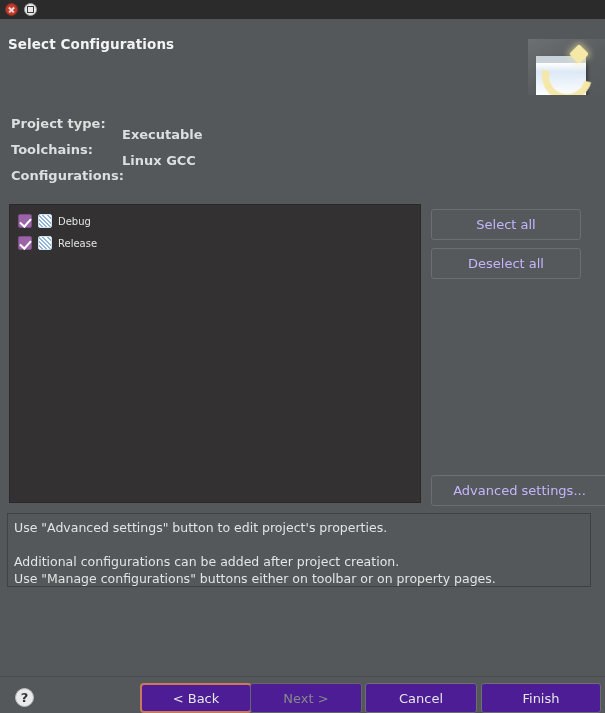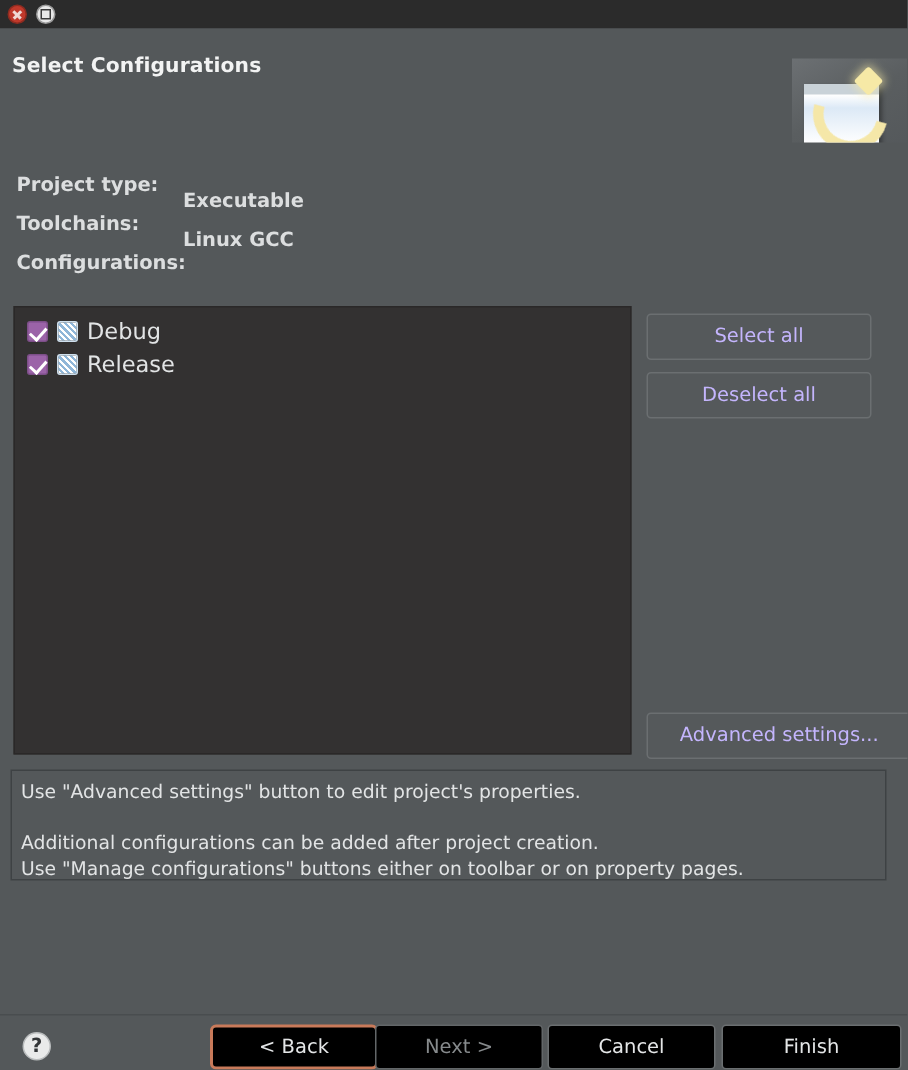--- a/index.html
+++ b/index.html
@@ -178,7 +178,7 @@
         #8fb6d8 1.5px, #8fb6d8 3px);
     border: 1px solid #cfe0ee;
   }
-  .cfg-label { font-size: 15px; color: #e2e4e5; }
+  .cfg-label { font-size: 10px; color: #e2e4e5; }
 
   
   .btn {

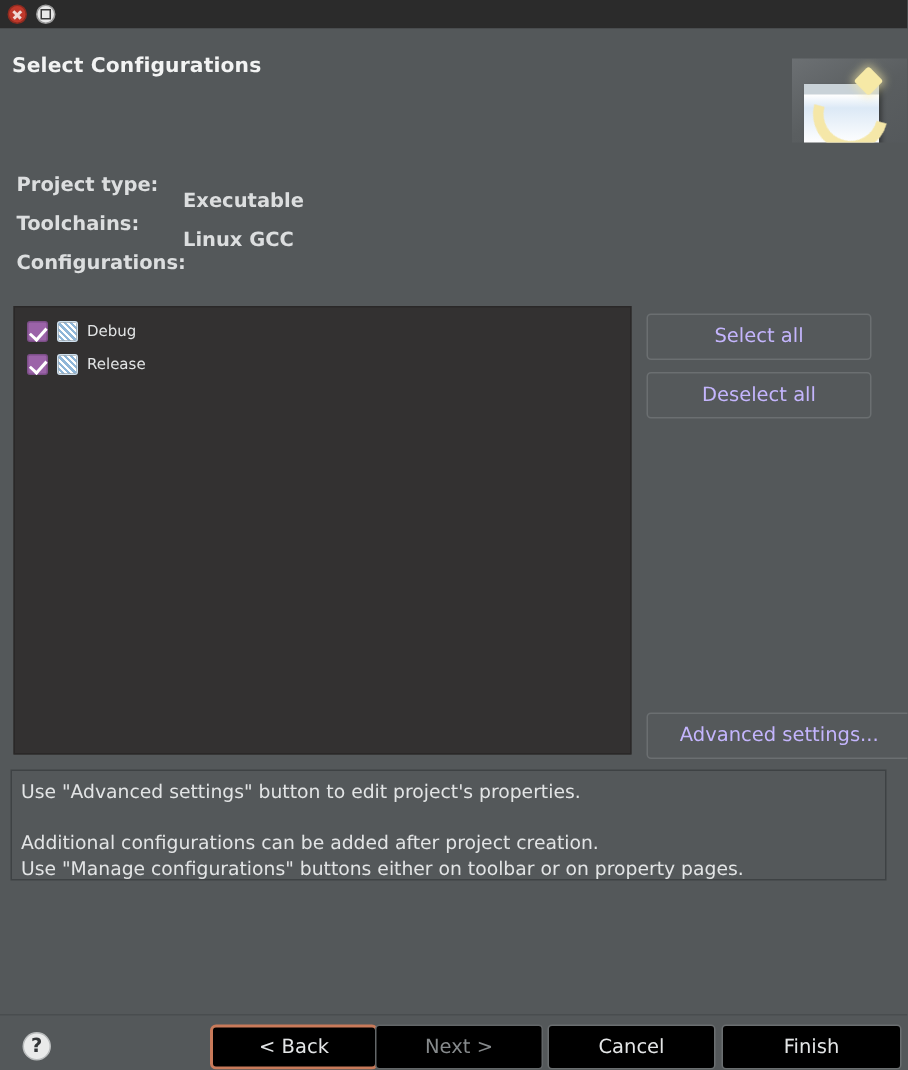--- a/index.html
+++ b/index.html
@@ -245,7 +245,7 @@
     top: 683px;
     height: 30px;
     width: 112px;
-    background: #000000;
+    background: #4c1d95;
     border: 1px solid #6b6f71;
     border-radius: 3px;
     color: #e4e6e7;

